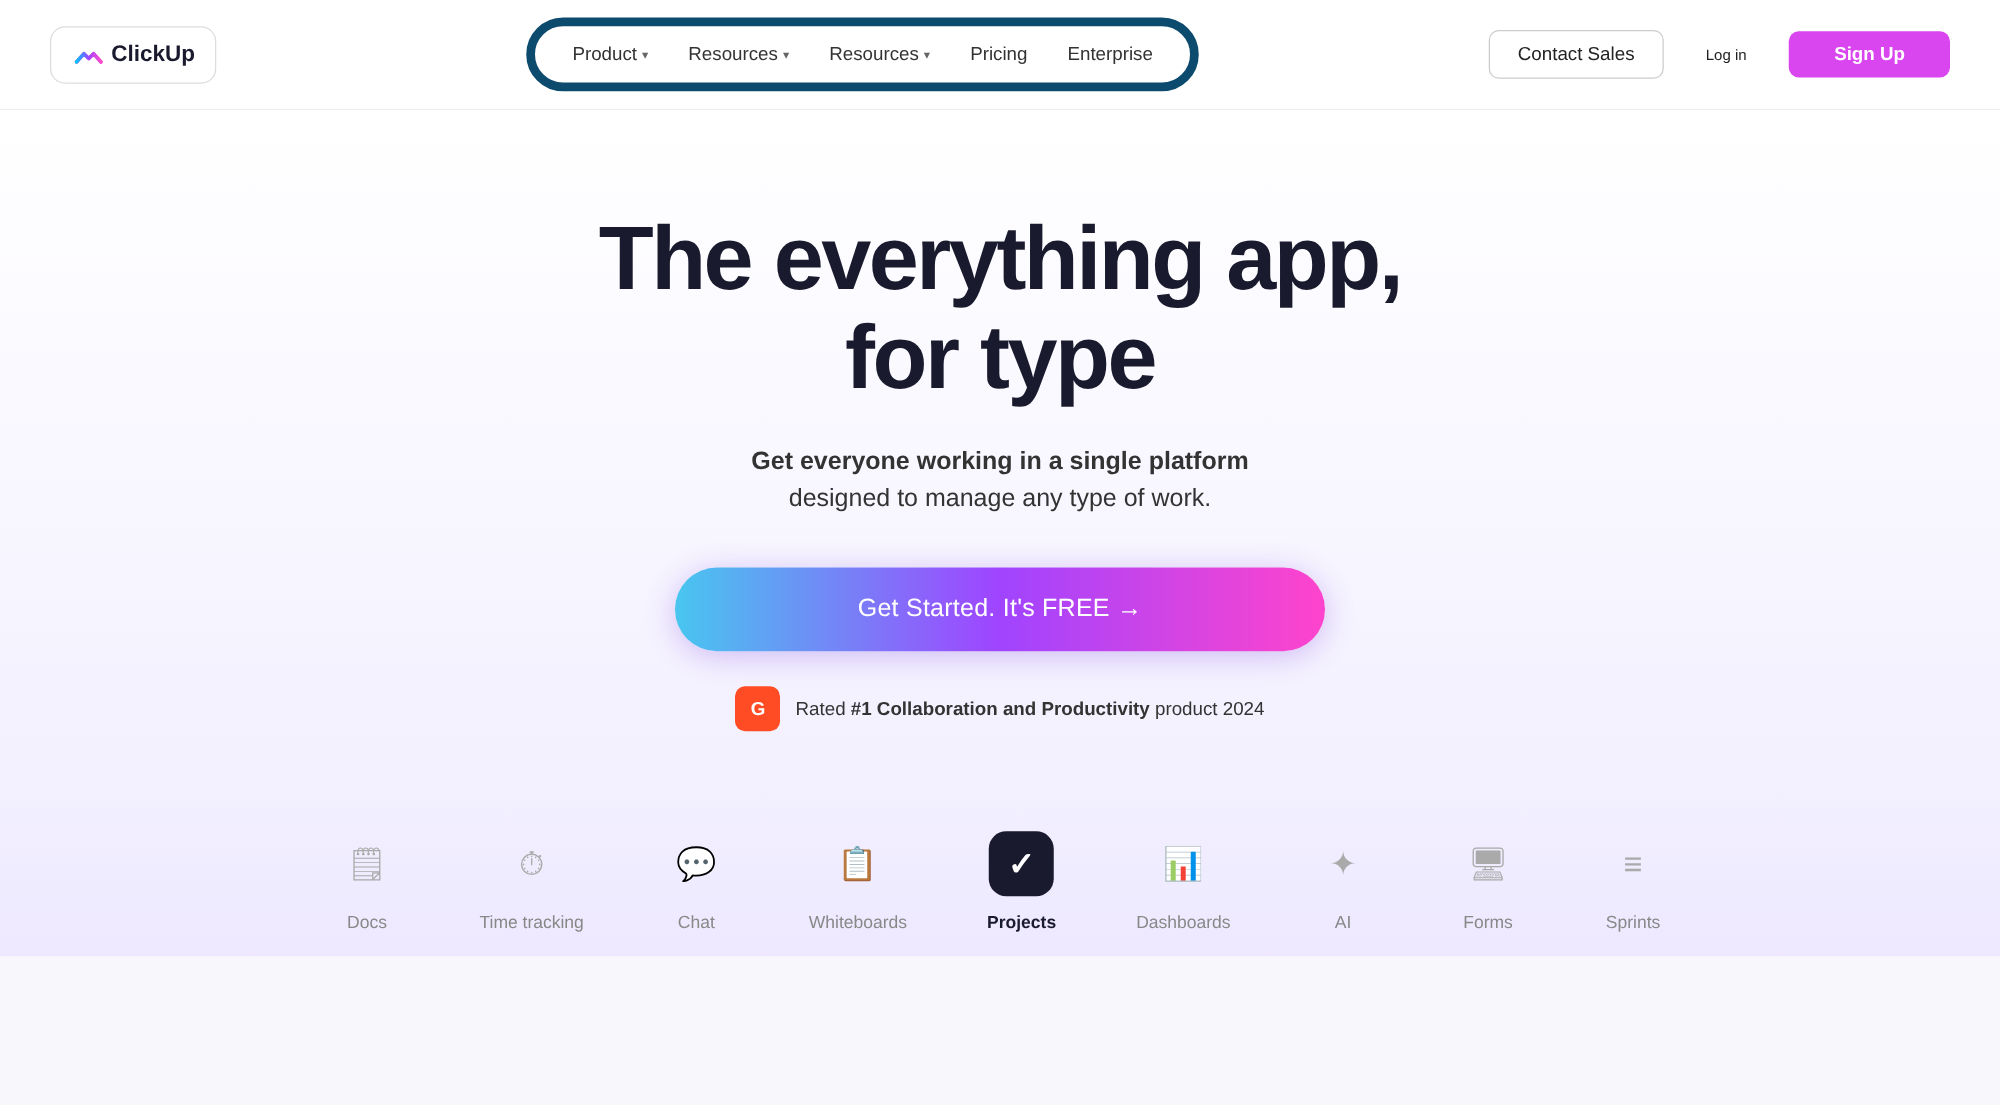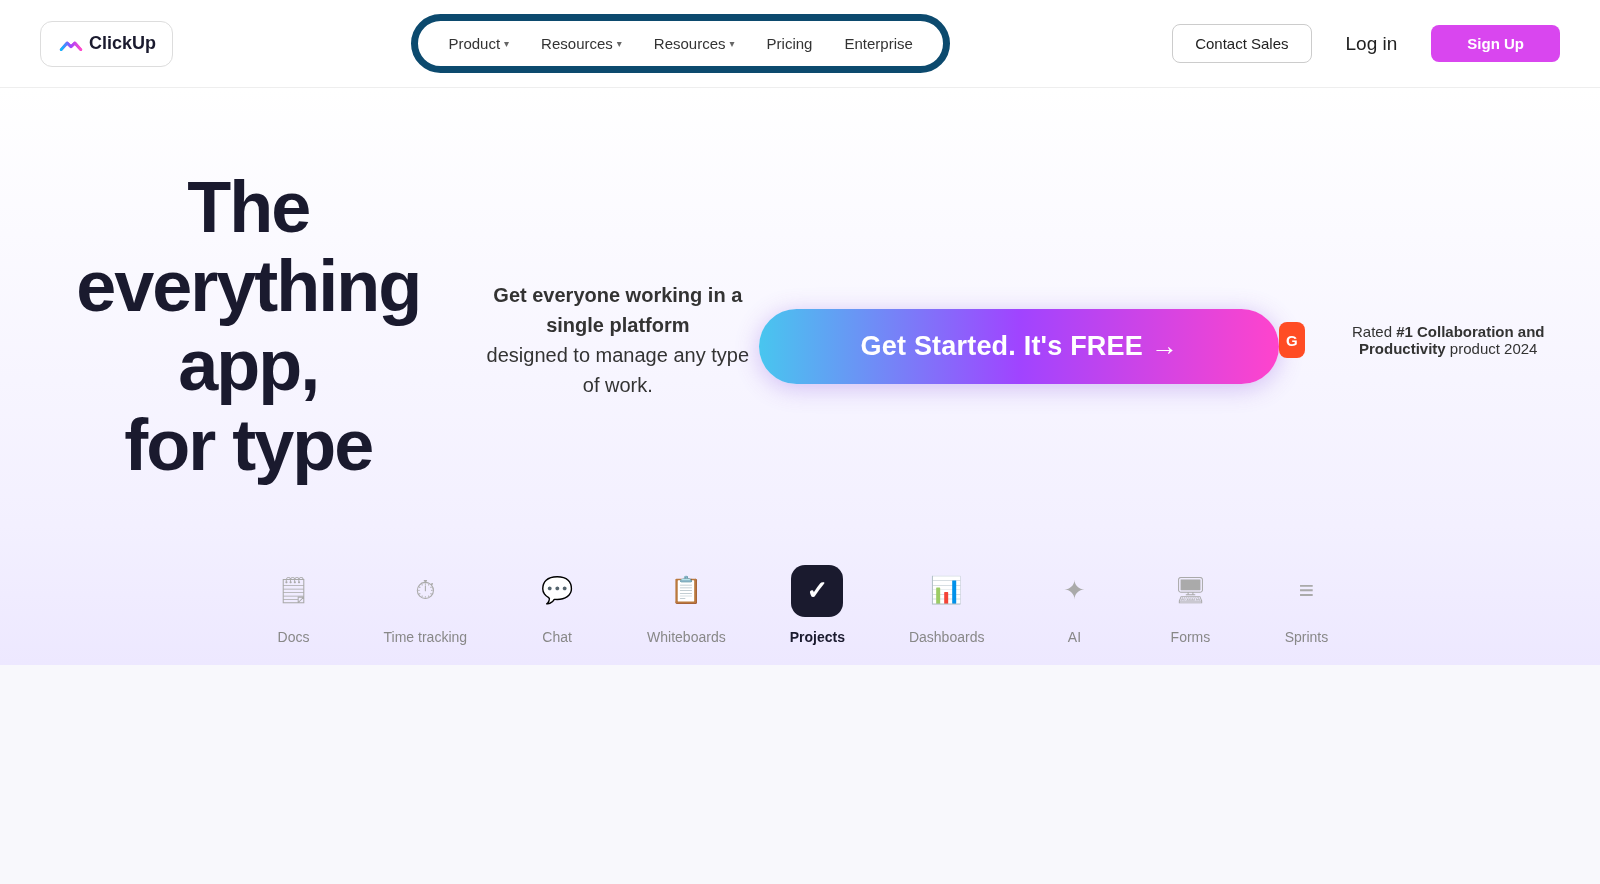--- a/index.html
+++ b/index.html
@@ -53,7 +53,7 @@
     }
     .btn-login {
       padding: 10px 22px; background: transparent; border: none;
-      font-size: 19px; font-weight: 500; cursor: pointer; color: #222;
+      font-size: 12px; font-weight: 500; cursor: pointer; color: #222;
     }
     .btn-signup {
       padding: 10px 36px; border-radius: 8px;

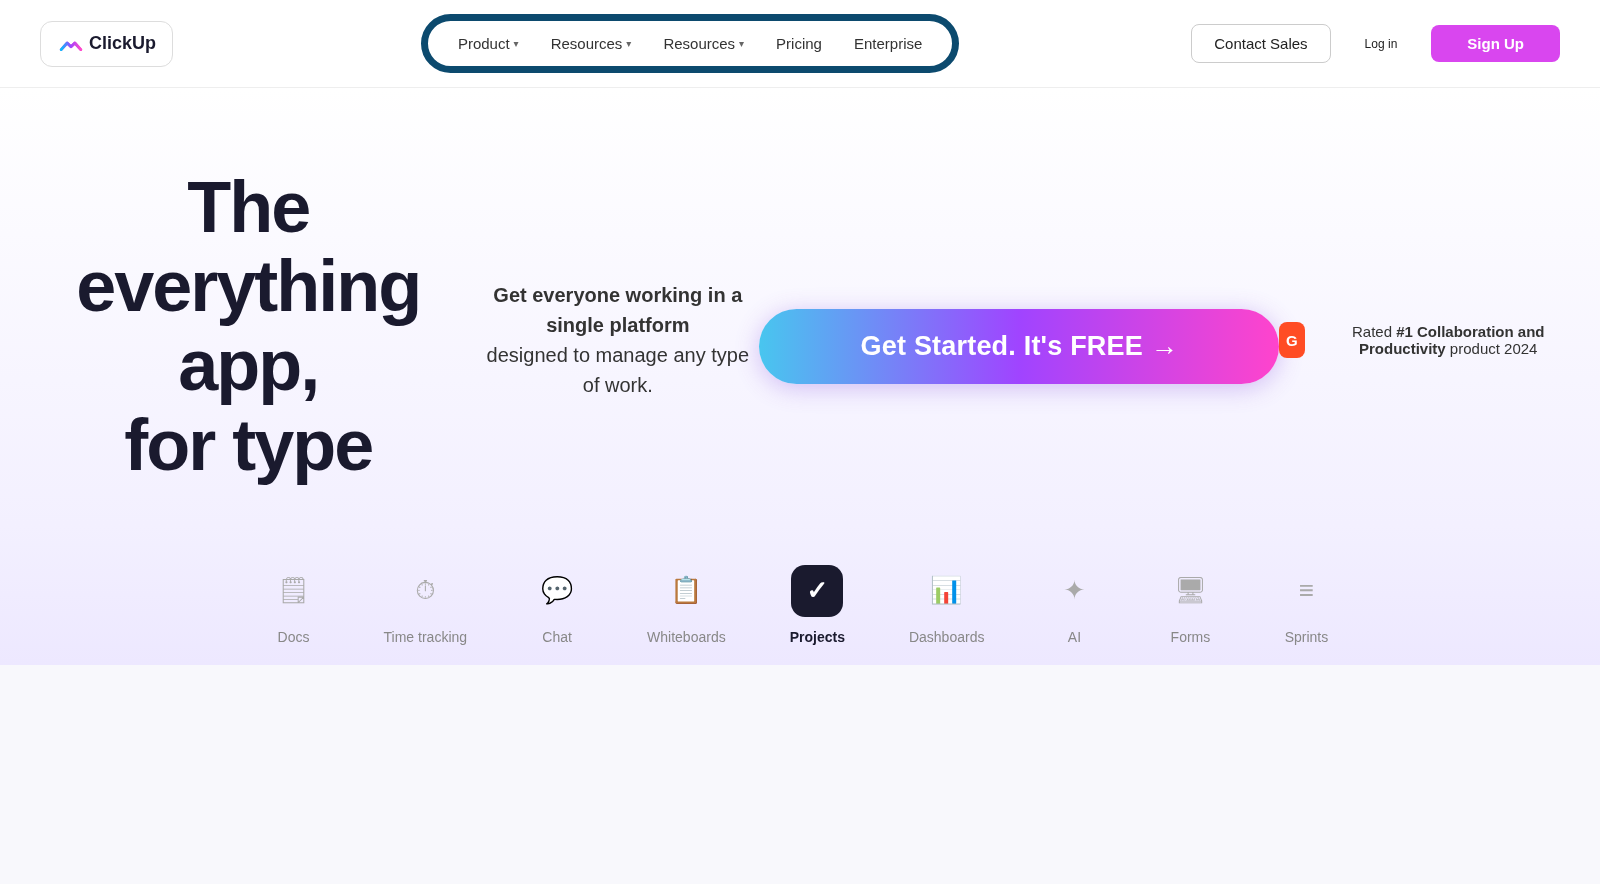--- a/index.html
+++ b/index.html
@@ -63,7 +63,7 @@
 
     
     .hero {
-      display: flex; flex-direction: row; align-items: center;
+      display: flex; flex-direction: column; align-items: center;
       text-align: center; padding: 80px 20px 40px;
       background: linear-gradient(180deg, #ffffff 0%, #f3f0ff 100%);
     }

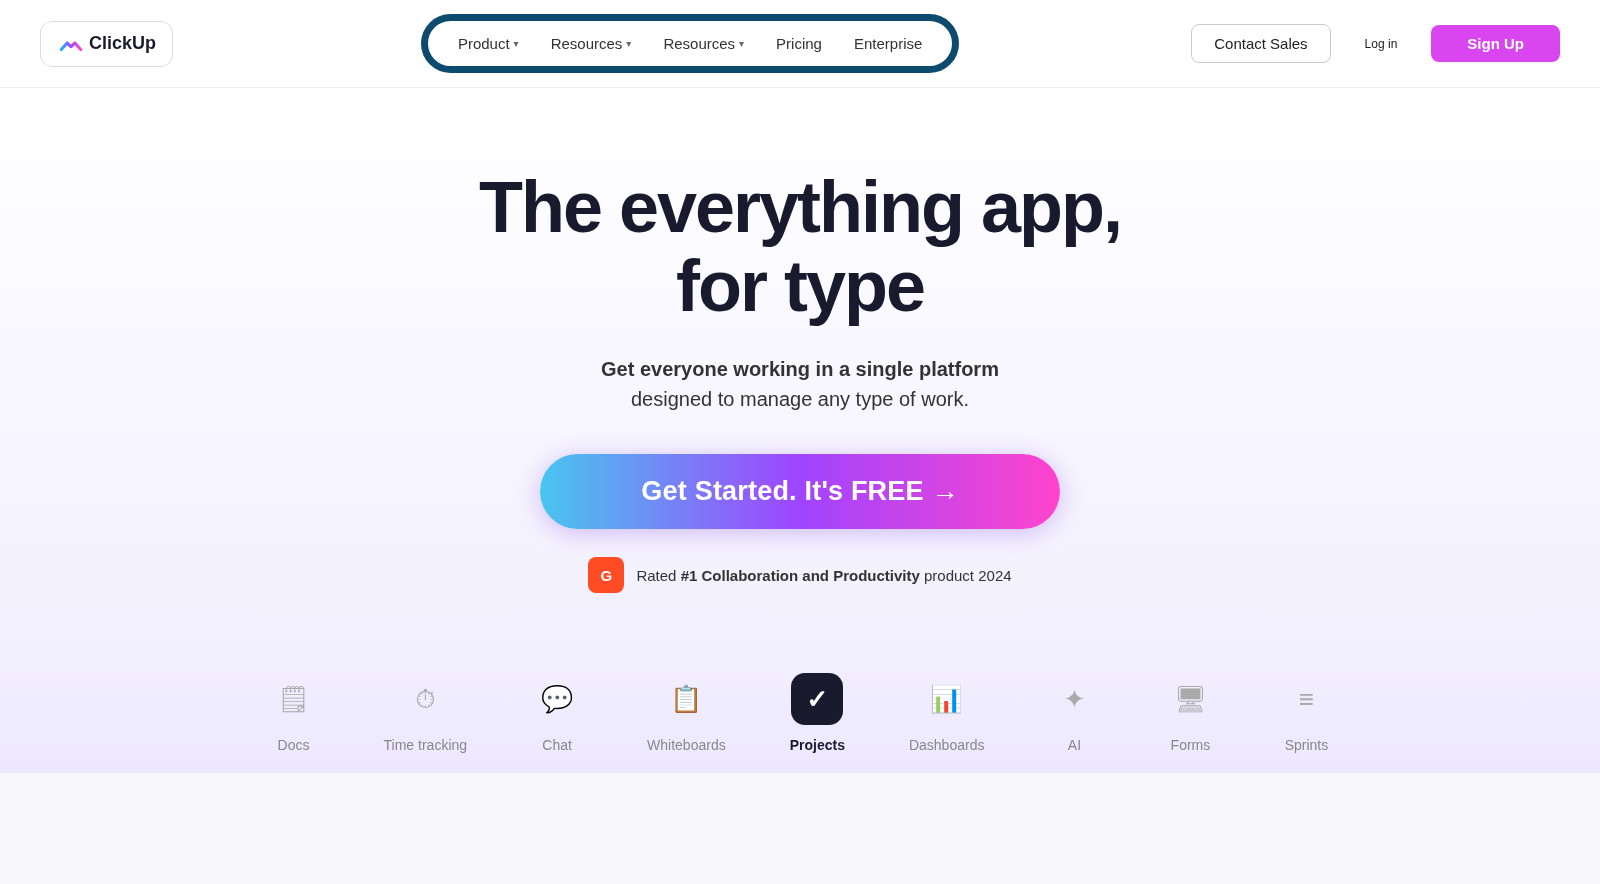--- a/index.html
+++ b/index.html
@@ -81,7 +81,7 @@
       padding: 22px 60px;
       border-radius: 50px;
       background: linear-gradient(90deg, #48c6ef 0%, #a044ff 50%, #ff44cc 100%);
-      color: #fff; font-size: 27px; font-weight: 700;
+      color: #fff; font-size: 20px; font-weight: 400;
       border: none; cursor: pointer;
       box-shadow: 0 4px 24px rgba(120,60,220,0.3);
       letter-spacing: 0.2px;

